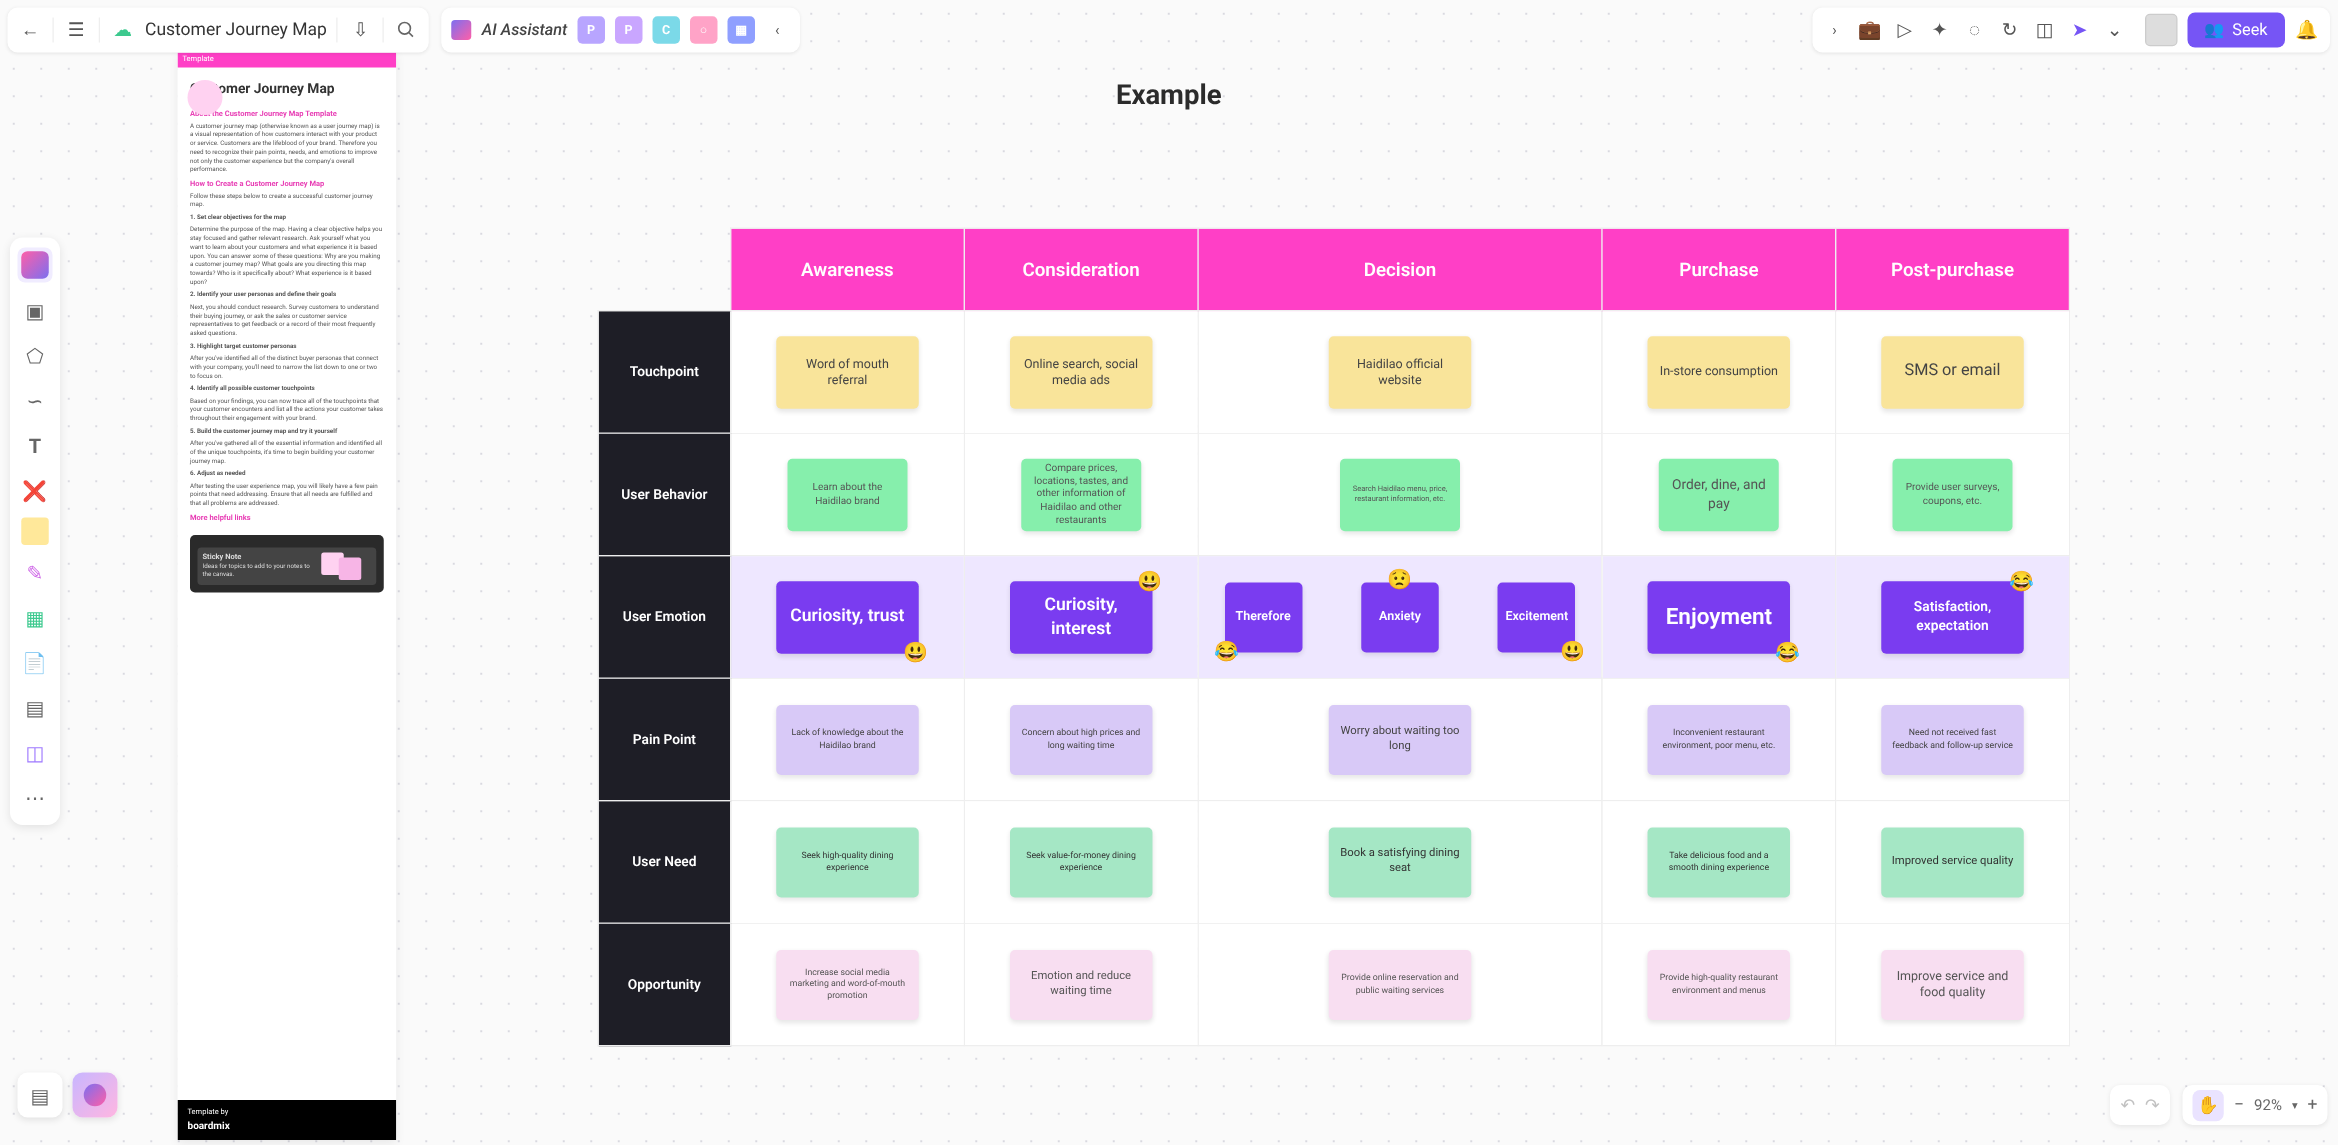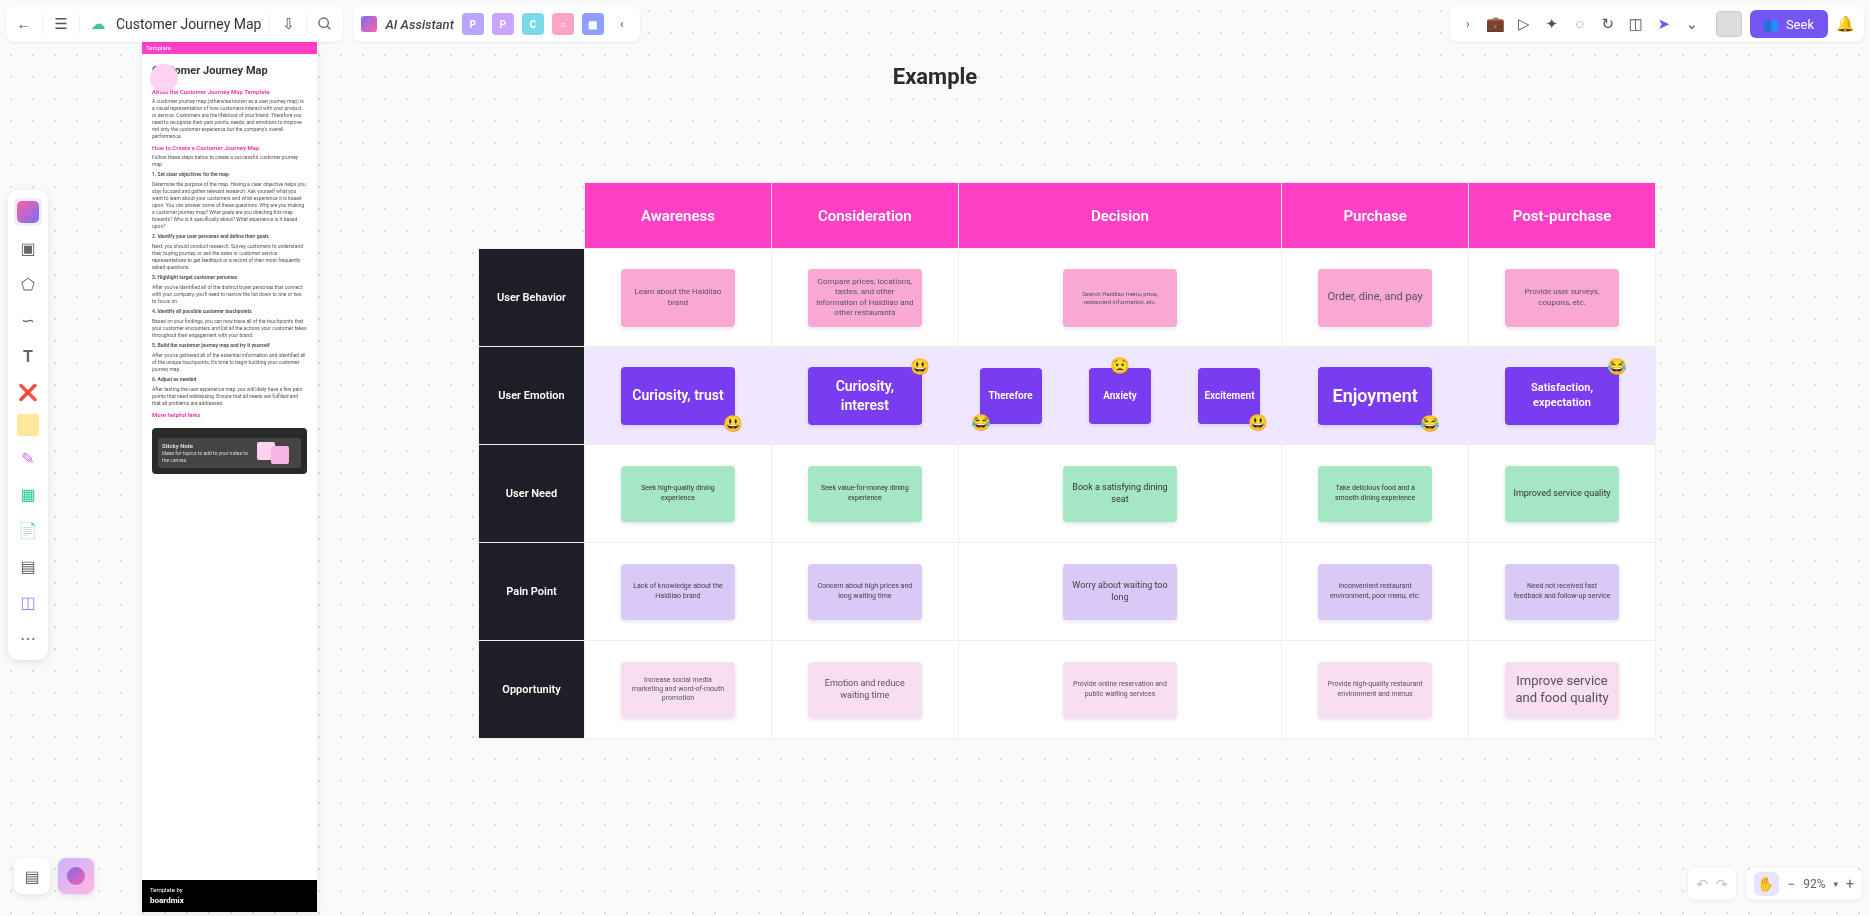--- a/index.html
+++ b/index.html
@@ -226,6 +226,24 @@
   </thead>
   <tbody>
     <tr>
+      <td class="rowlabel">Touchpoint</td>
+      <td class="cell">
+          <div class="note yellow">Word of mouth referral</div>
+        </td>
+      <td class="cell">
+          <div class="note yellow">Online search, social media ads</div>
+        </td>
+      <td class="cell">
+          <div class="note yellow">Haidilao official website</div>
+        </td>
+      <td class="cell">
+          <div class="note yellow">In-store consumption</div>
+        </td>
+      <td class="cell">
+          <div class="note yellow" style="font-size:13px">SMS  or email</div>
+        </td>
+    </tr>
+    <tr>
       <td class="rowlabel">User  Behavior</td>
       <td class="cell">
           <div class="note pink">Learn about the Haidilao brand</div>

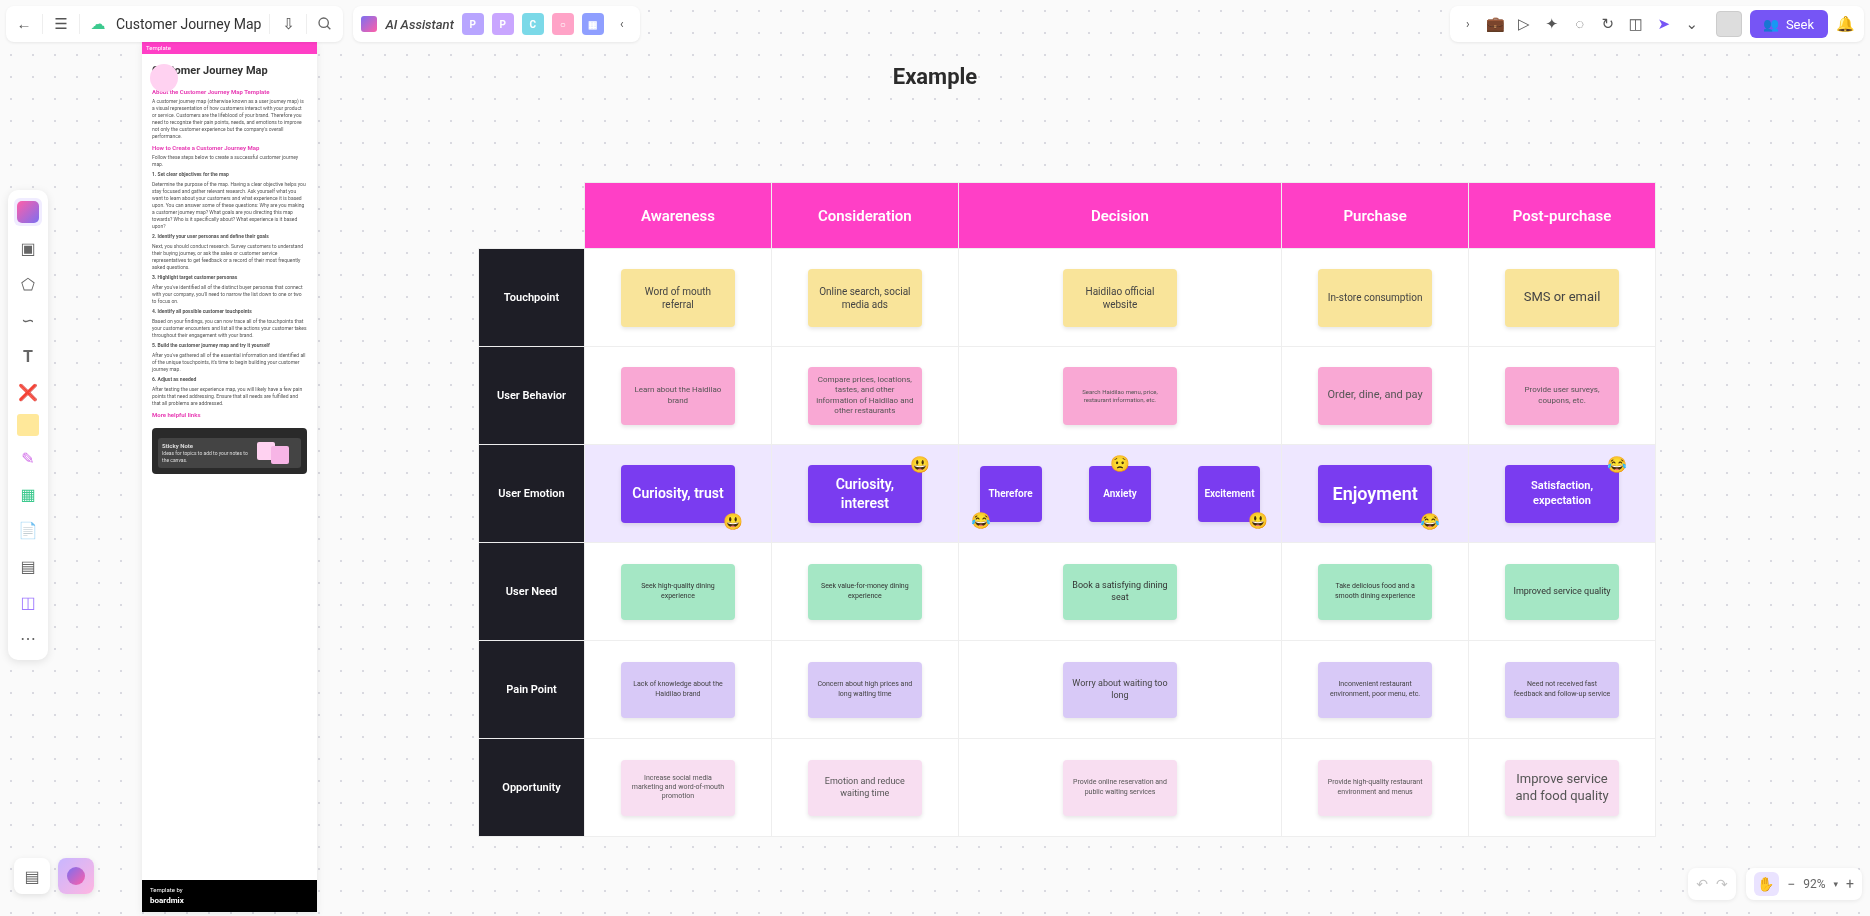--- a/index.html
+++ b/index.html
@@ -67,7 +67,7 @@
 
 .note{margin:0 auto;border-radius:4px;box-shadow:0 2px 4px rgba(0,0,0,.1);display:flex;align-items:center;justify-content:center;padding:8px;line-height:1.3;position:relative}
 .note.yellow{background:#f9e49a;width:114px;height:58px;font-size:10px;color:#444}
-.note.pink{background:#f9a8d4;width:114px;height:58px;font-size:8px;color:#555}
+.note.pink{background:#86efac;width:96px;height:58px;font-size:8px;color:#555}
 .note.purple{background:#7a3cf0;color:#fff;width:114px;height:58px;font-size:14px;font-weight:600}
 .note.green{background:#a5e7c5;width:114px;height:56px;font-size:7px;color:#333}
 .note.lilac{background:#d8c9f7;width:114px;height:56px;font-size:7px;color:#444}

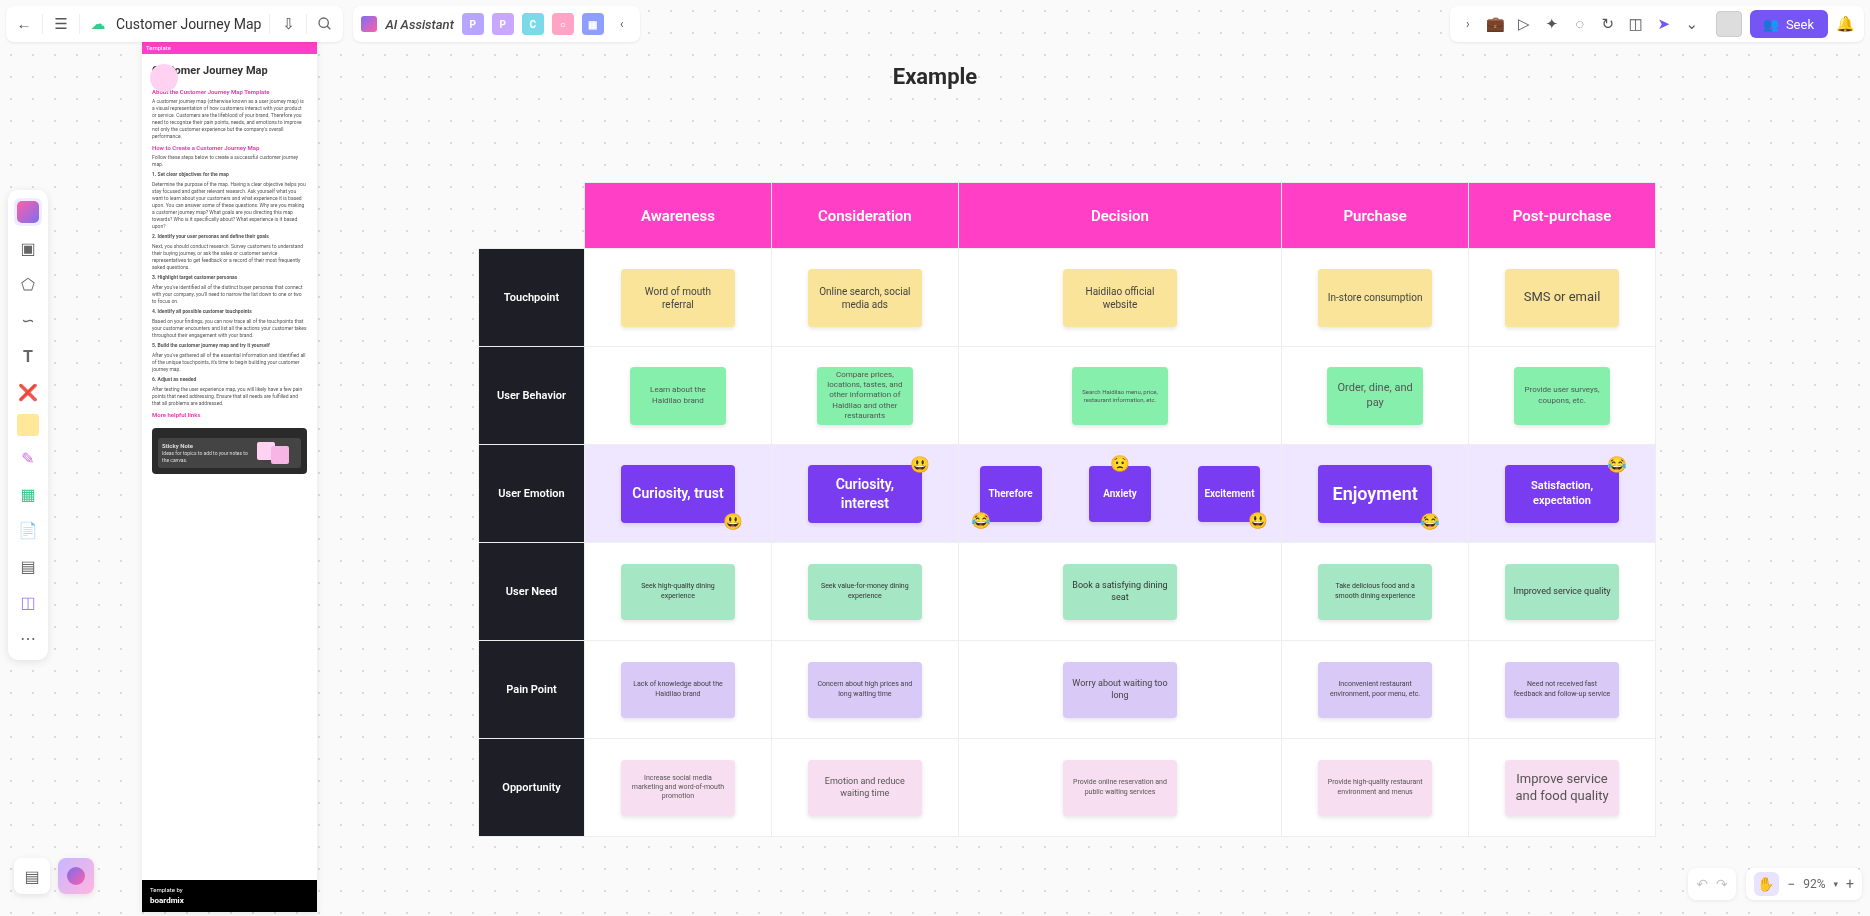--- a/index.html
+++ b/index.html
@@ -305,6 +305,24 @@
         </td>
     </tr>
     <tr>
+      <td class="rowlabel">Pain  Point</td>
+      <td class="cell">
+          <div class="note lilac">Lack of knowledge about the Haidilao brand</div>
+        </td>
+      <td class="cell">
+          <div class="note lilac">Concern about high prices and long waiting time</div>
+        </td>
+      <td class="cell">
+          <div class="note lilac" style="font-size:9px">Worry about waiting too long</div>
+        </td>
+      <td class="cell">
+          <div class="note lilac">Inconvenient restaurant environment, poor menu, etc.</div>
+        </td>
+      <td class="cell">
+          <div class="note lilac">Need not received fast feedback and follow-up service</div>
+        </td>
+    </tr>
+    <tr>
       <td class="rowlabel">User  Need</td>
       <td class="cell">
           <div class="note green">Seek high-quality dining experience</div>
@@ -320,24 +338,6 @@
         </td>
       <td class="cell">
           <div class="note green" style="font-size:9px">Improved service quality</div>
-        </td>
-    </tr>
-    <tr>
-      <td class="rowlabel">Pain  Point</td>
-      <td class="cell">
-          <div class="note lilac">Lack of knowledge about the Haidilao brand</div>
-        </td>
-      <td class="cell">
-          <div class="note lilac">Concern about high prices and long waiting time</div>
-        </td>
-      <td class="cell">
-          <div class="note lilac" style="font-size:9px">Worry about waiting too long</div>
-        </td>
-      <td class="cell">
-          <div class="note lilac">Inconvenient restaurant environment, poor menu, etc.</div>
-        </td>
-      <td class="cell">
-          <div class="note lilac">Need not received fast feedback and follow-up service</div>
         </td>
     </tr>
     <tr>

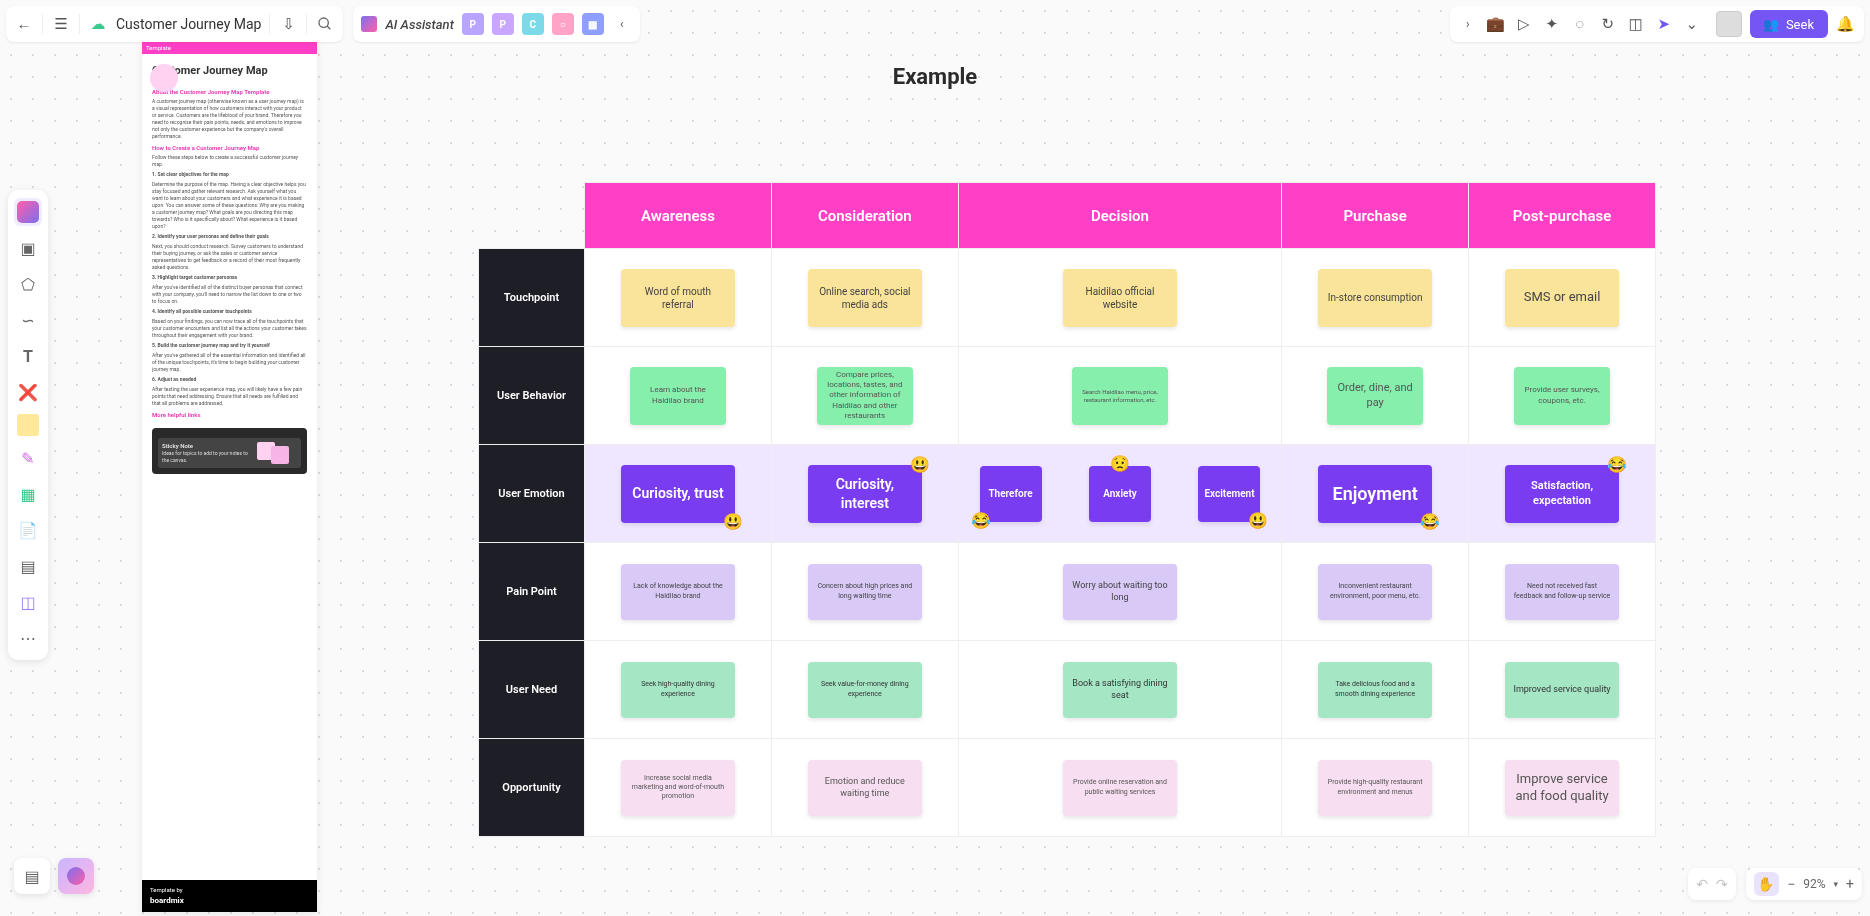--- a/index.html
+++ b/index.html
@@ -355,7 +355,7 @@
           <div class="note rose">Provide high-quality restaurant environment and menus</div>
         </td>
       <td class="cell">
-          <div class="note rose" style="font-size:13px">Improve service and food quality</div>
+          <div class="note rose" style="font-size:10px">Improve service and food quality</div>
         </td>
     </tr>
   </tbody>

